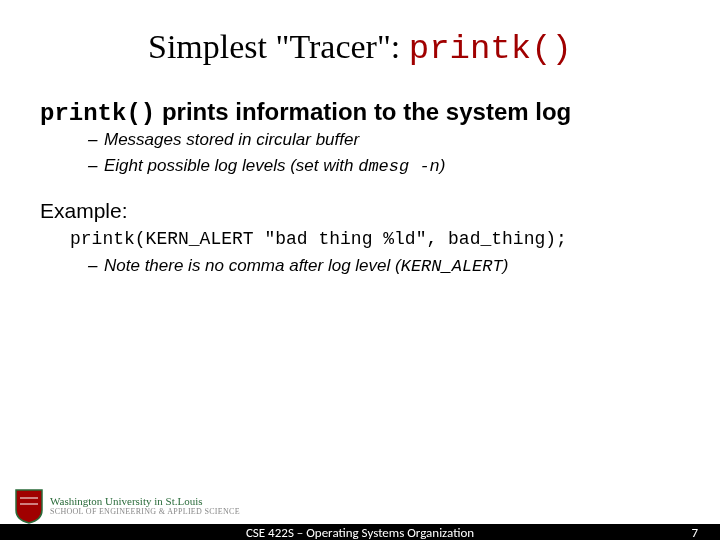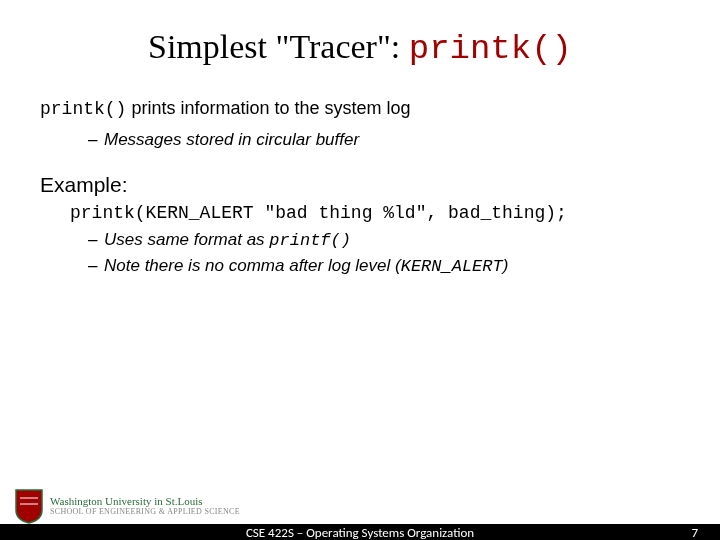--- a/index.html
+++ b/index.html
@@ -27,8 +27,8 @@
   }
   .body-line {
     font-family: Verdana, Tahoma, sans-serif;
-    font-size: 18px;
-    margin-bottom: 8px;
+    font-size: 24px;
+    font-weight: bold;
   }
   .body-line .code {
     font-family: 'Courier New', monospace;

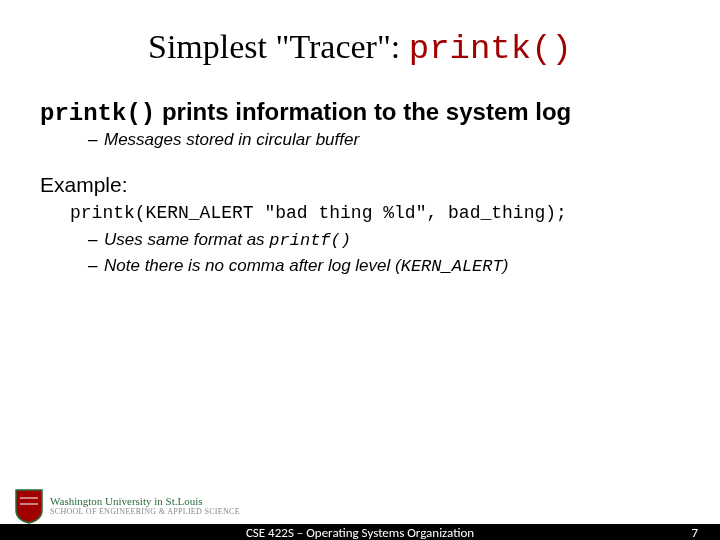--- a/index.html
+++ b/index.html
@@ -132,6 +132,7 @@
 
   <div class="sub-list" id="bullets1">
       <div class="sub-item"><span>Messages stored in circular buffer</span></div>
+      <div class="sub-item"><span>Eight possible log levels (set with </span><span class="code">dmesg -n</span><span>)</span></div>
     </div>
 
   <p class="example-label">Example:</p>

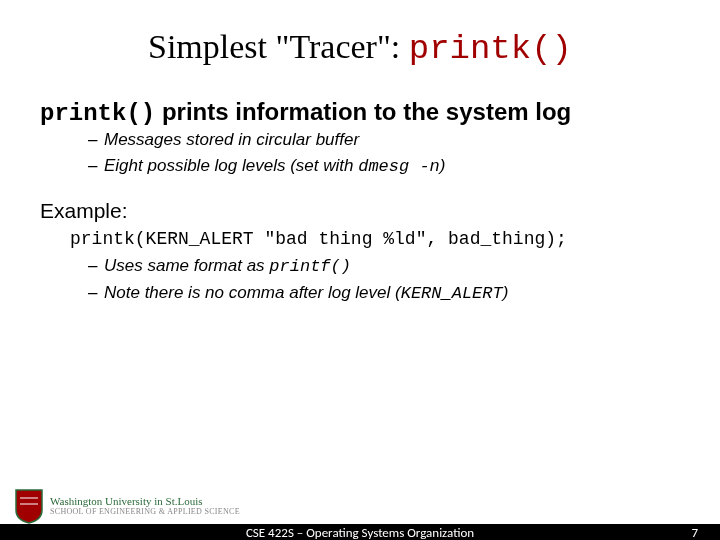--- a/index.html
+++ b/index.html
@@ -140,7 +140,6 @@
   <p class="code-line">printk(KERN_ALERT "bad thing %ld", bad_thing);</p>
 
   <div class="sub-list" id="bullets2">
-      <div class="sub-item"><span>Uses same format as </span><span class="code">printf()</span></div>
       <div class="sub-item"><span>Note there is no comma after log level (</span><span class="code">KERN_ALERT</span><span>)</span></div>
     </div>
 

